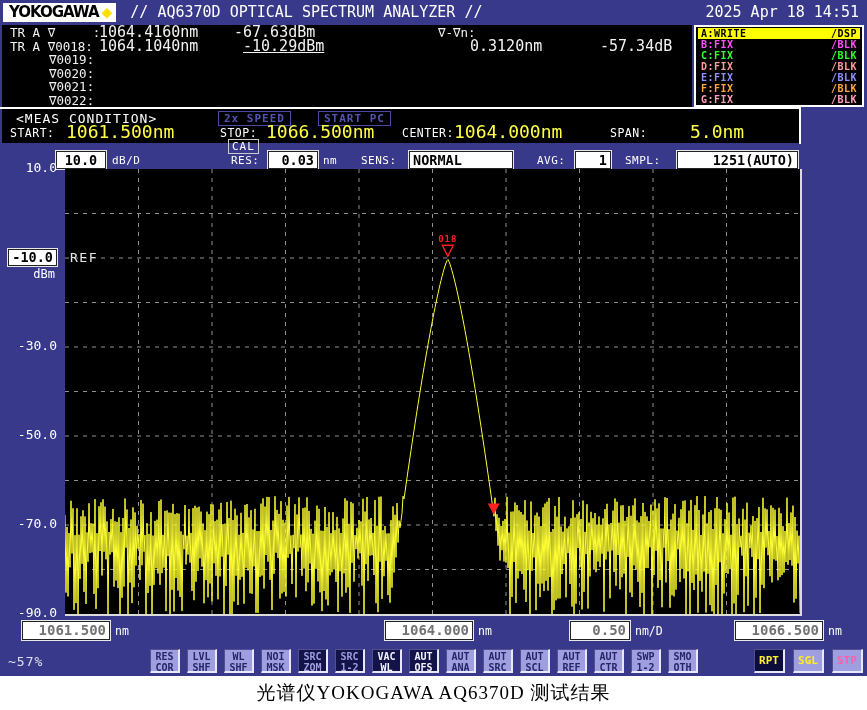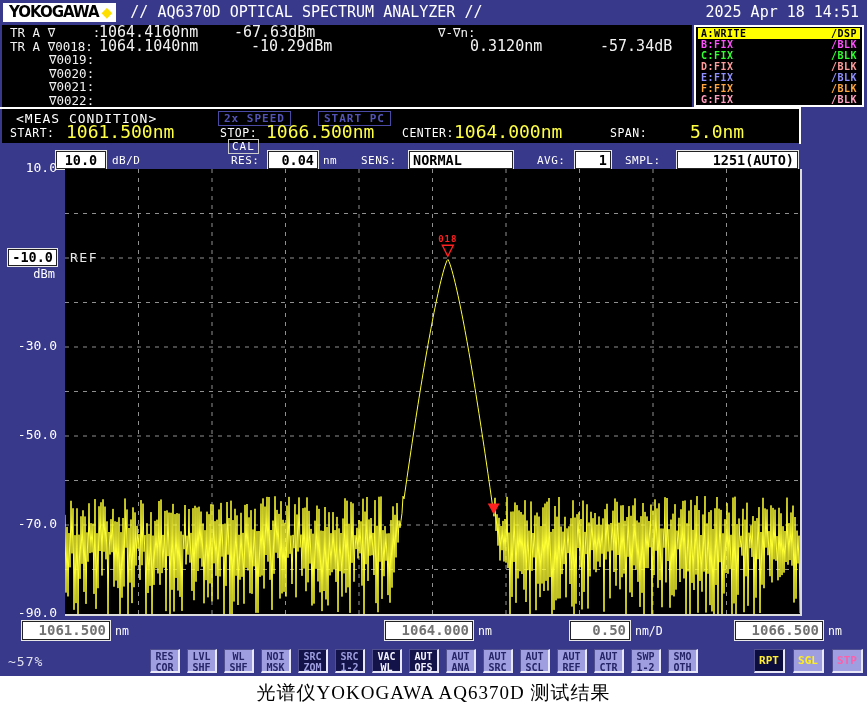--- a/index.html
+++ b/index.html
@@ -95,7 +95,7 @@
         <span class="tcell cell-sm" style="left: 436px; top: 1px;">∇-∇n:</span>
         <span class="tcell cell-sm" style="left: 8px; top: 14.5px;">TR A ∇0018:</span>
         <span class="tcell cell-lg" style="left: 97px; top: 14.5px;">1064.1040nm</span>
-        <span class="tcell cell-lg" style="left: 249px; top: 14.5px;">-10.29dBm</span>
+        <span class="tcell cell-lg" style="left: 241px; top: 14.5px; text-decoration: underline;">-10.29dBm</span>
         <span class="tcell cell-lg" style="left: 468px; top: 14.5px;">0.3120nm</span>
         <span class="tcell cell-lg" style="left: 598px; top: 14.5px;">-57.34dB</span>
         <span class="tcell cell-sm" style="left: 47px; top: 28px;">∇0019:</span>

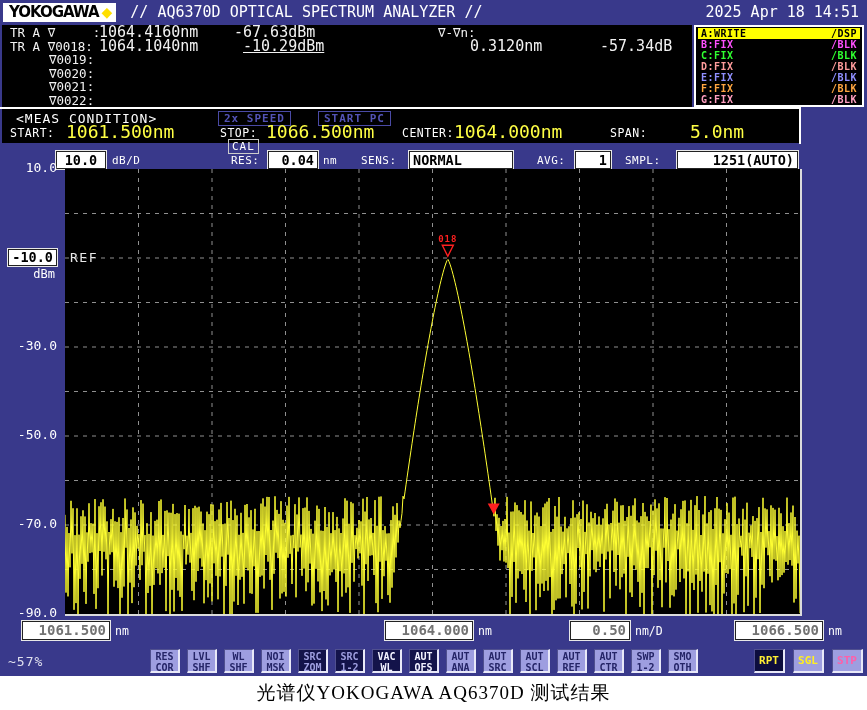--- a/index.html
+++ b/index.html
@@ -155,7 +155,7 @@
       <span class="slabel" style="left:112px;">dB/D</span>
       <span class="cal">CAL</span>
       <span class="slabel" style="left:231px;">RES:</span>
-      <span class="sbox" style="left:268px;width:50px;text-align:right;">0.04</span>
+      <span class="sbox" style="left:268px;width:50px;text-align:right;">0.03</span>
       <span class="slabel" style="left:323px;">nm</span>
       <span class="slabel" style="left:361px;">SENS:</span>
       <span class="sbox" style="left:409px;width:104px;text-align:left;">NORMAL</span>

